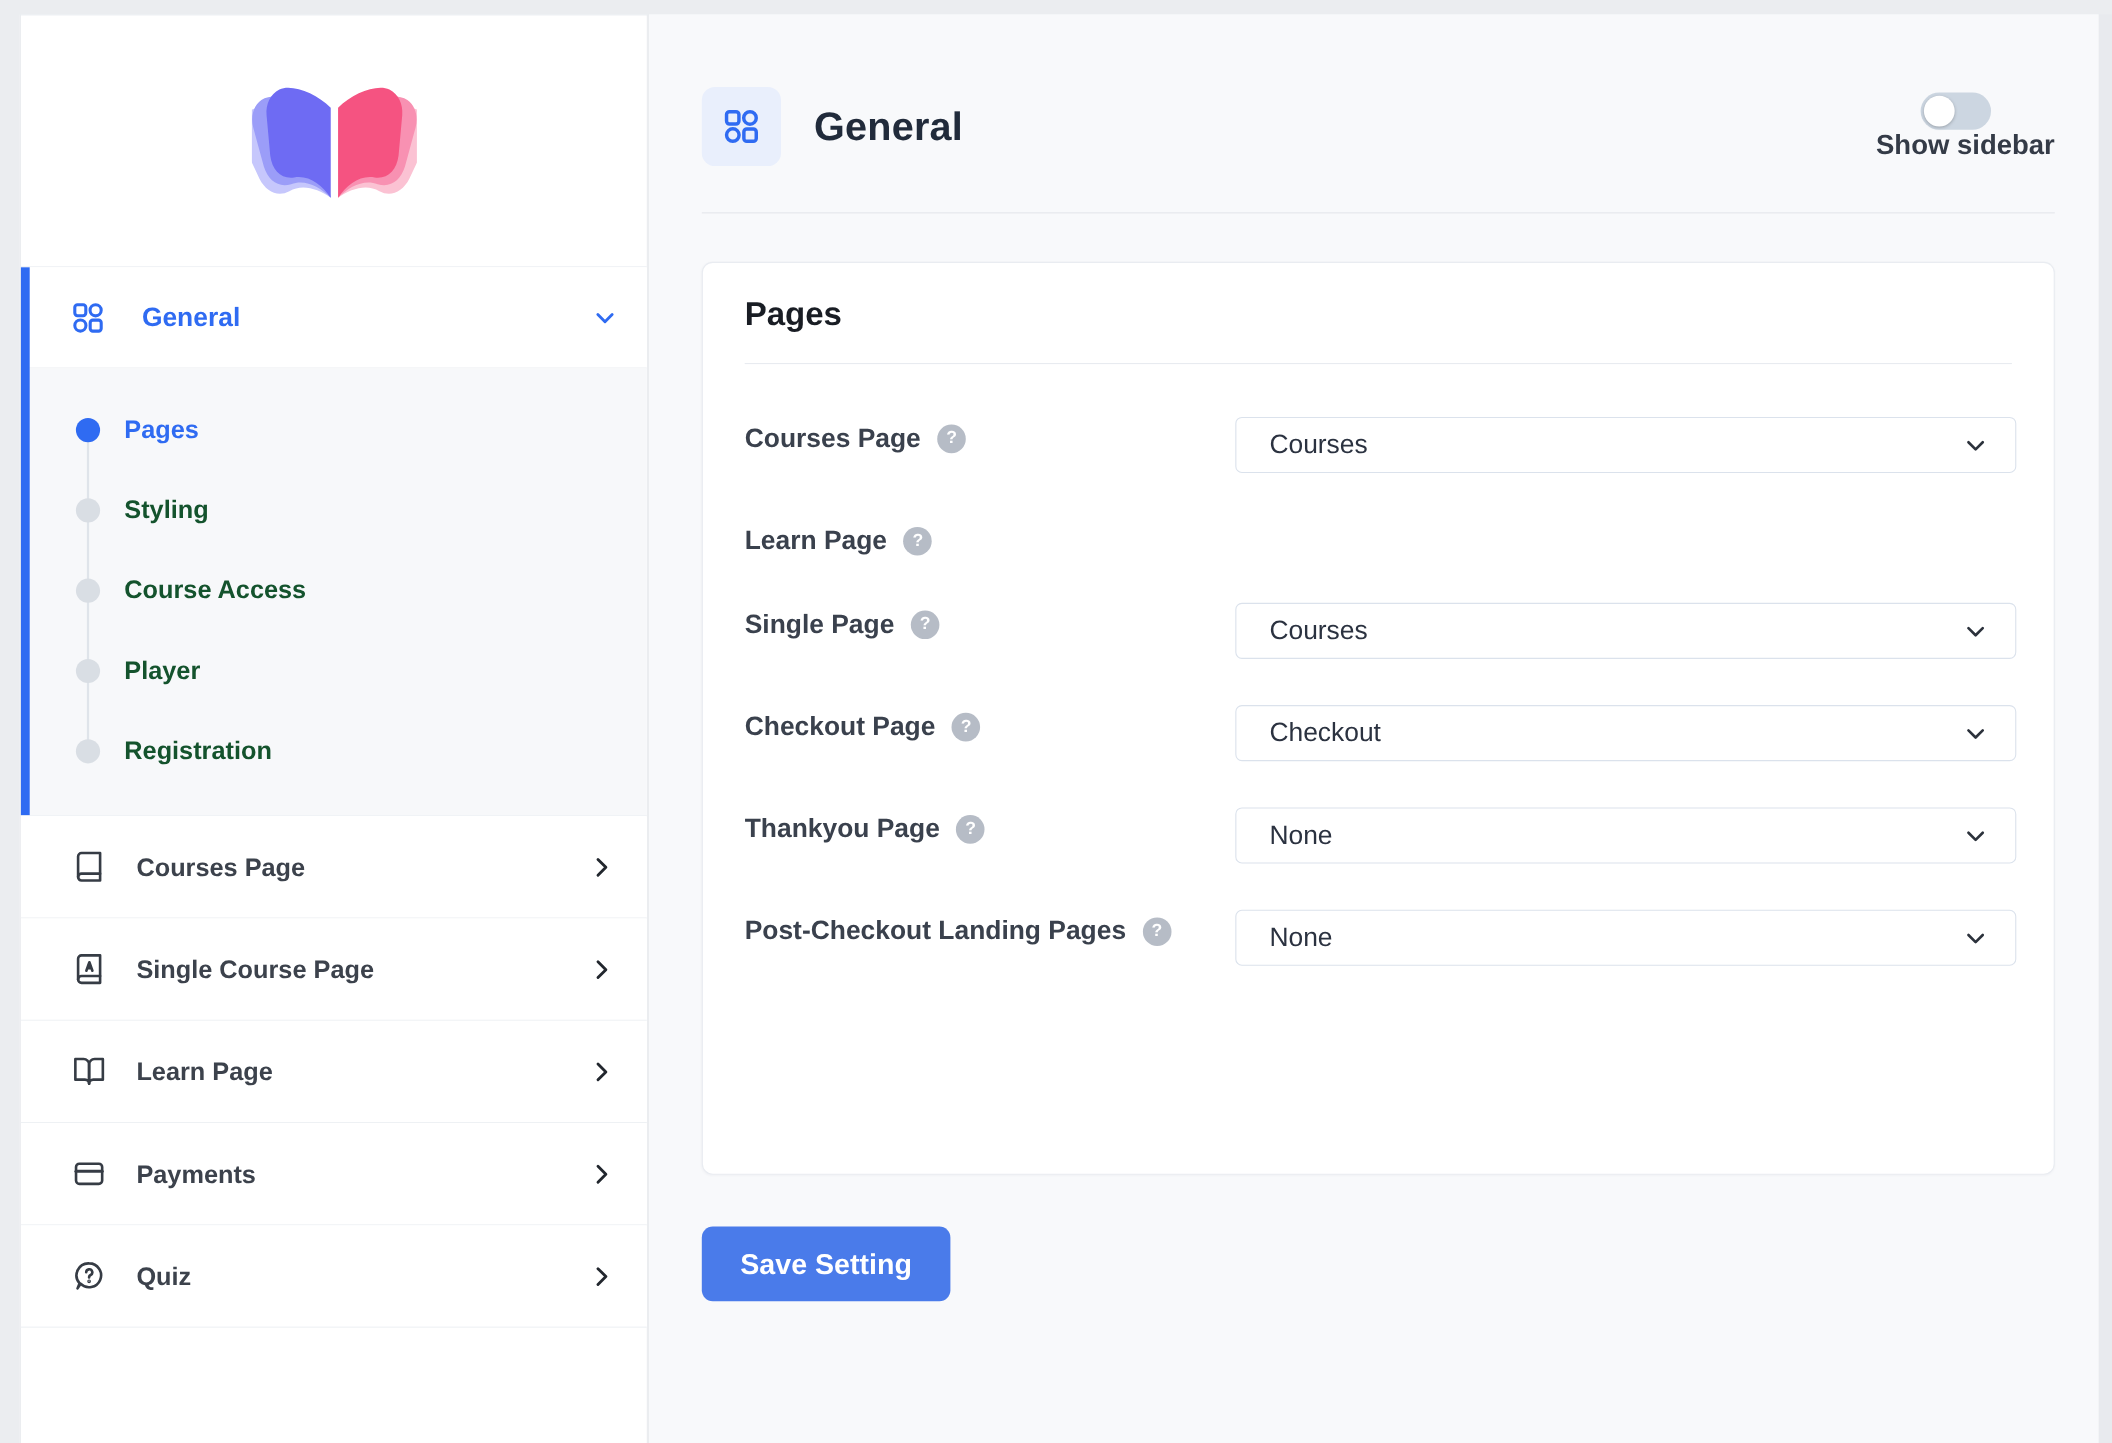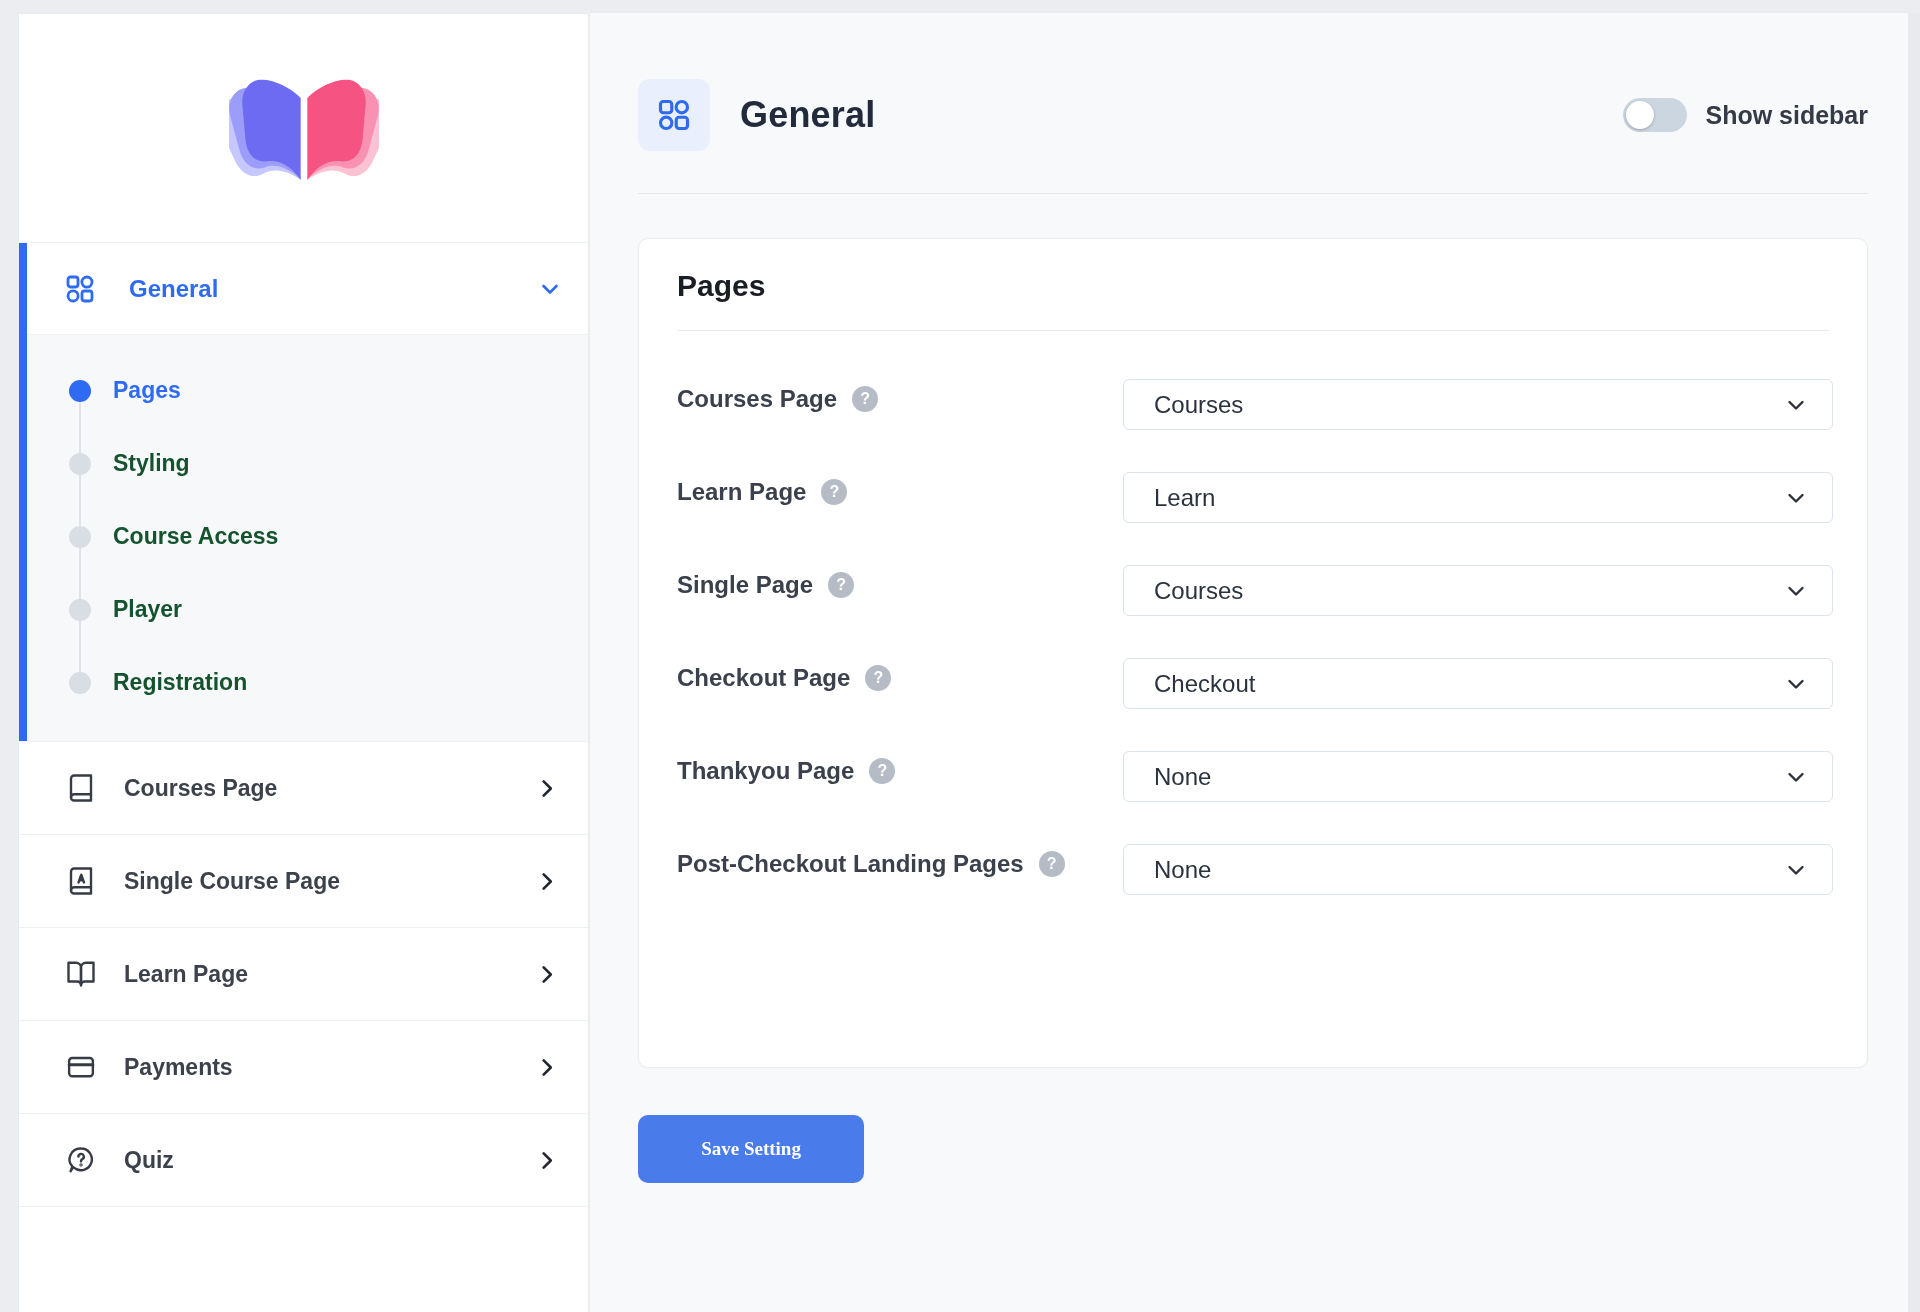--- a/index.html
+++ b/index.html
@@ -41,7 +41,7 @@
                    align-items:center;justify-content:center;color:#2f6bf2;flex:none;}
   .header-icon-box svg{width:36px;height:36px;}
   .header-title{margin-left:30px;font-size:36px;font-weight:700;color:#212b3b;letter-spacing:.2px;}
-  .toggle-group{margin-left:auto;display:flex;align-items:center;}
+  .toggle-group{margin-left:auto;display:flex;align-items:center;flex-direction:column;}
   .toggle{width:64px;height:34px;border-radius:17px;background:#ccd6e1;position:relative;cursor:pointer;flex:none;}
   .knob{position:absolute;left:3px;top:3px;width:28px;height:28px;border-radius:50%;background:#fff;
         box-shadow:0 1px 3px rgba(0,0,0,.25);}

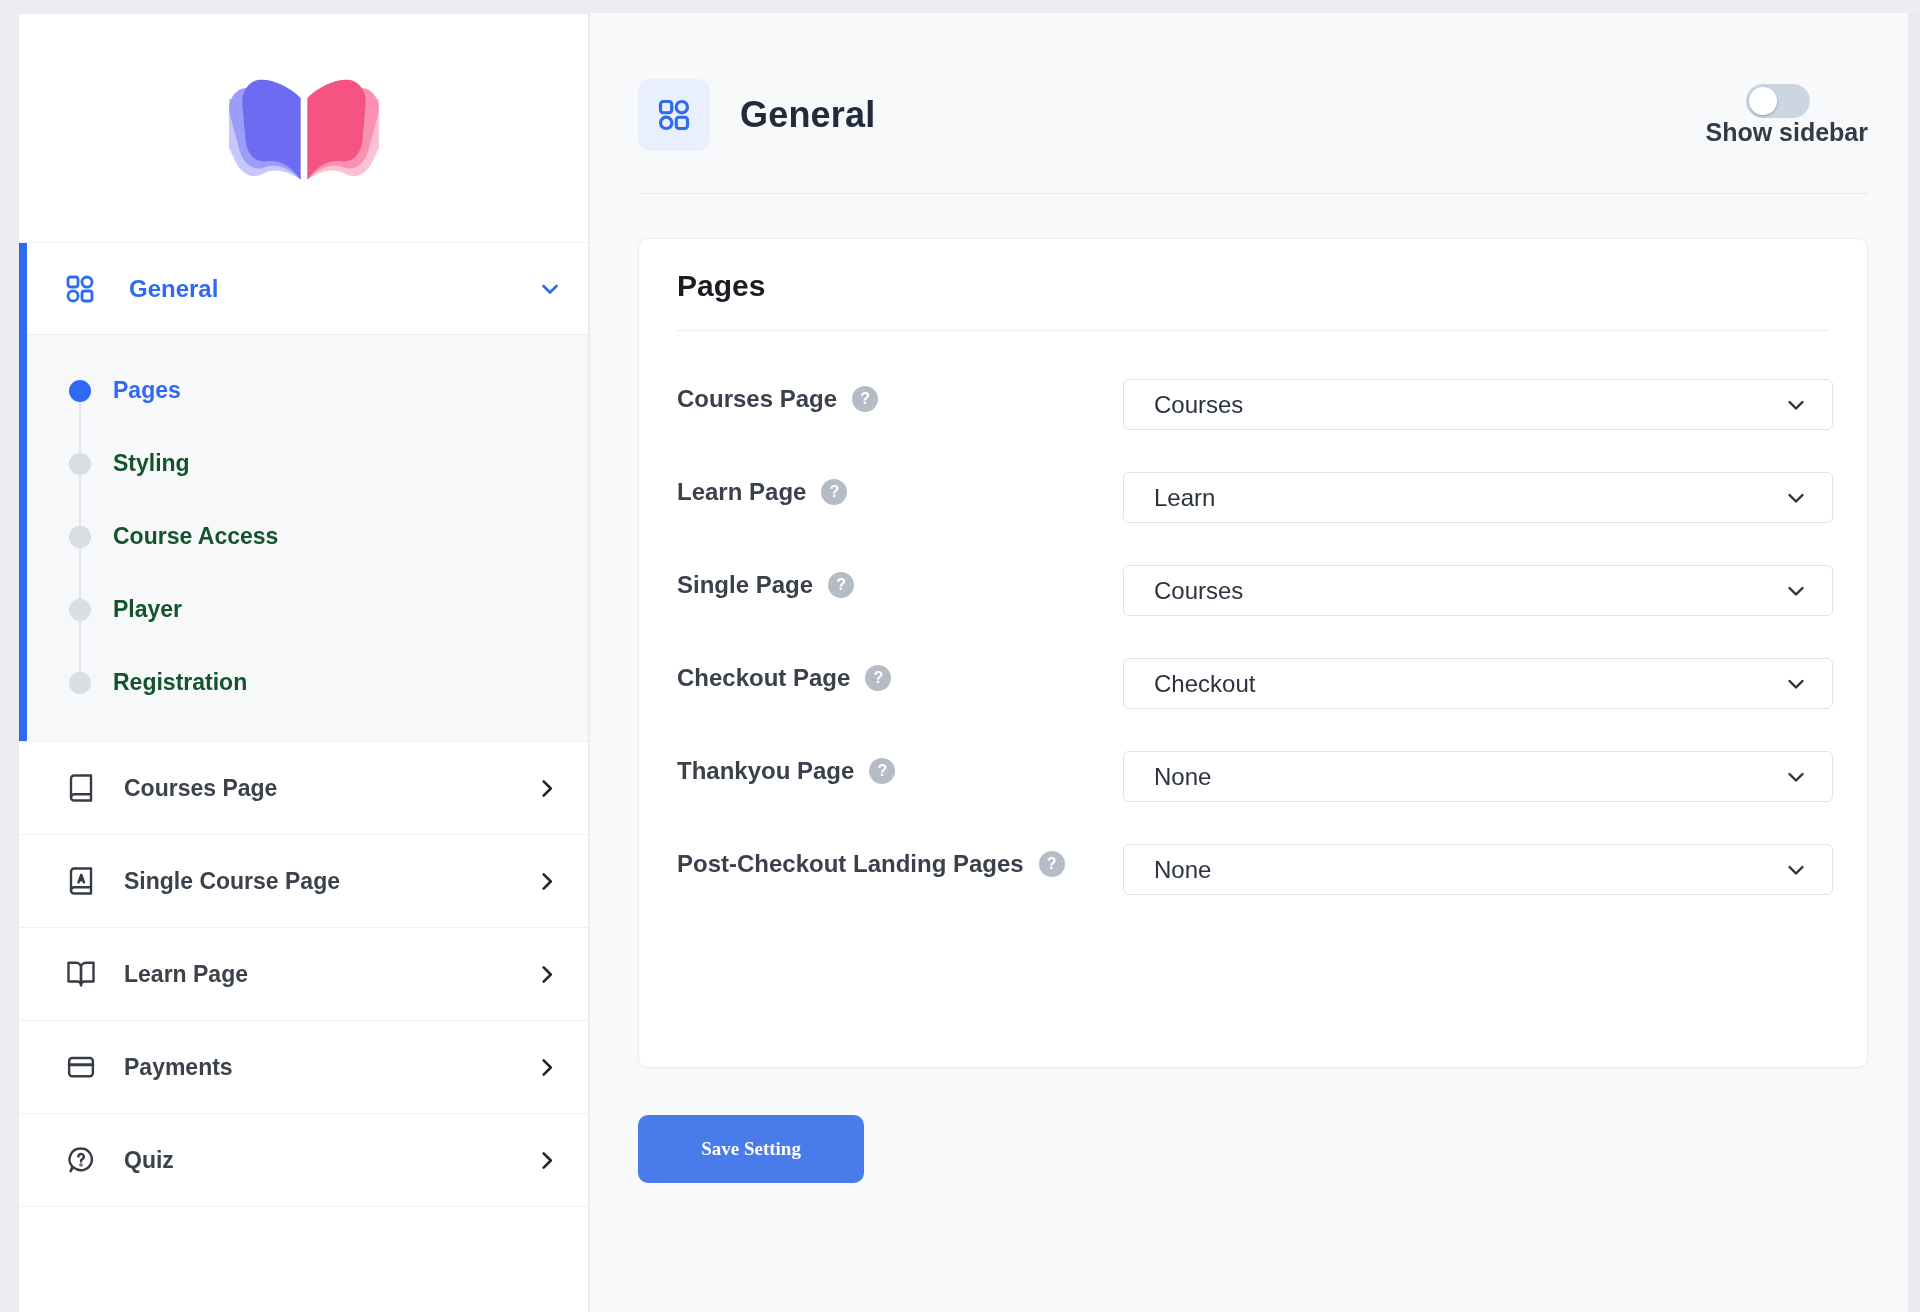--- a/index.html
+++ b/index.html
@@ -236,12 +236,6 @@
         <span class="field-label">Learn Page</span>
         <span class="help">?</span>
       </div>
-      <div class="select">
-        <span class="select-value">Learn</span>
-        <svg class="select-chevron" viewBox="0 0 24 24" fill="none" stroke="currentColor" stroke-width="2.4" stroke-linecap="round" stroke-linejoin="round">
-          <path d="M5.5 9 12 15.5 18.5 9"></path>
-        </svg>
-      </div>
     </div>
 
     <div class="field-row">

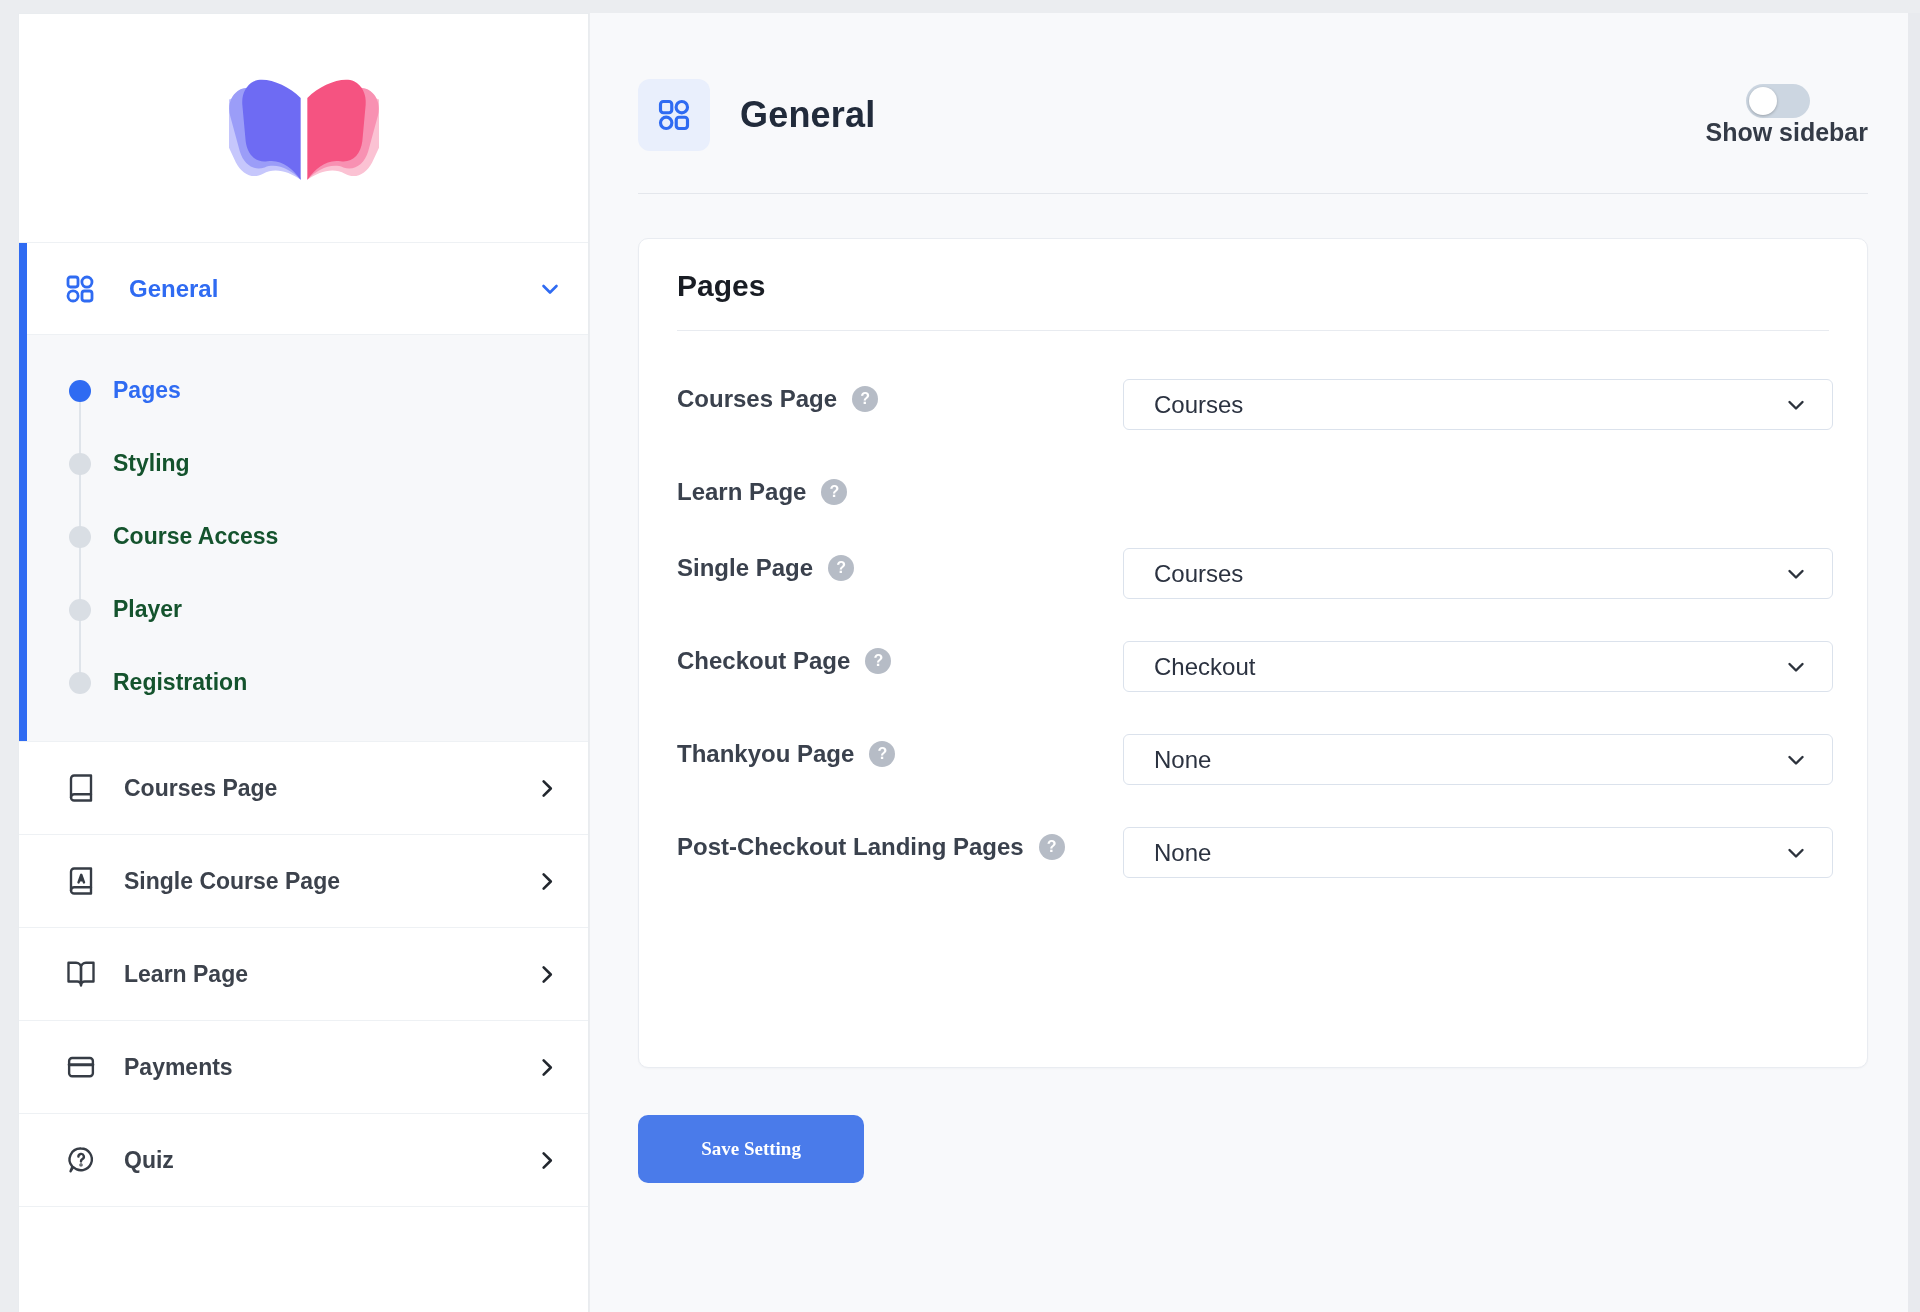--- a/index.html
+++ b/index.html
@@ -65,7 +65,7 @@
   .select-chevron{position:absolute;right:24px;width:24px;height:24px;color:#2c323c;}
 
   .save-btn{position:absolute;left:48px;top:1102px;width:226px;height:68px;background:#4a7bea;color:#fff;
-            border:none;border-radius:10px;font-size:19px;font-weight:700;font-family:Liberation Serif, serif;cursor:pointer;}
+            border:none;border-radius:10px;font-size:26px;font-weight:700;font-family:Liberation Sans, sans-serif;cursor:pointer;}
 
   svg{display:block;}
 </style>

